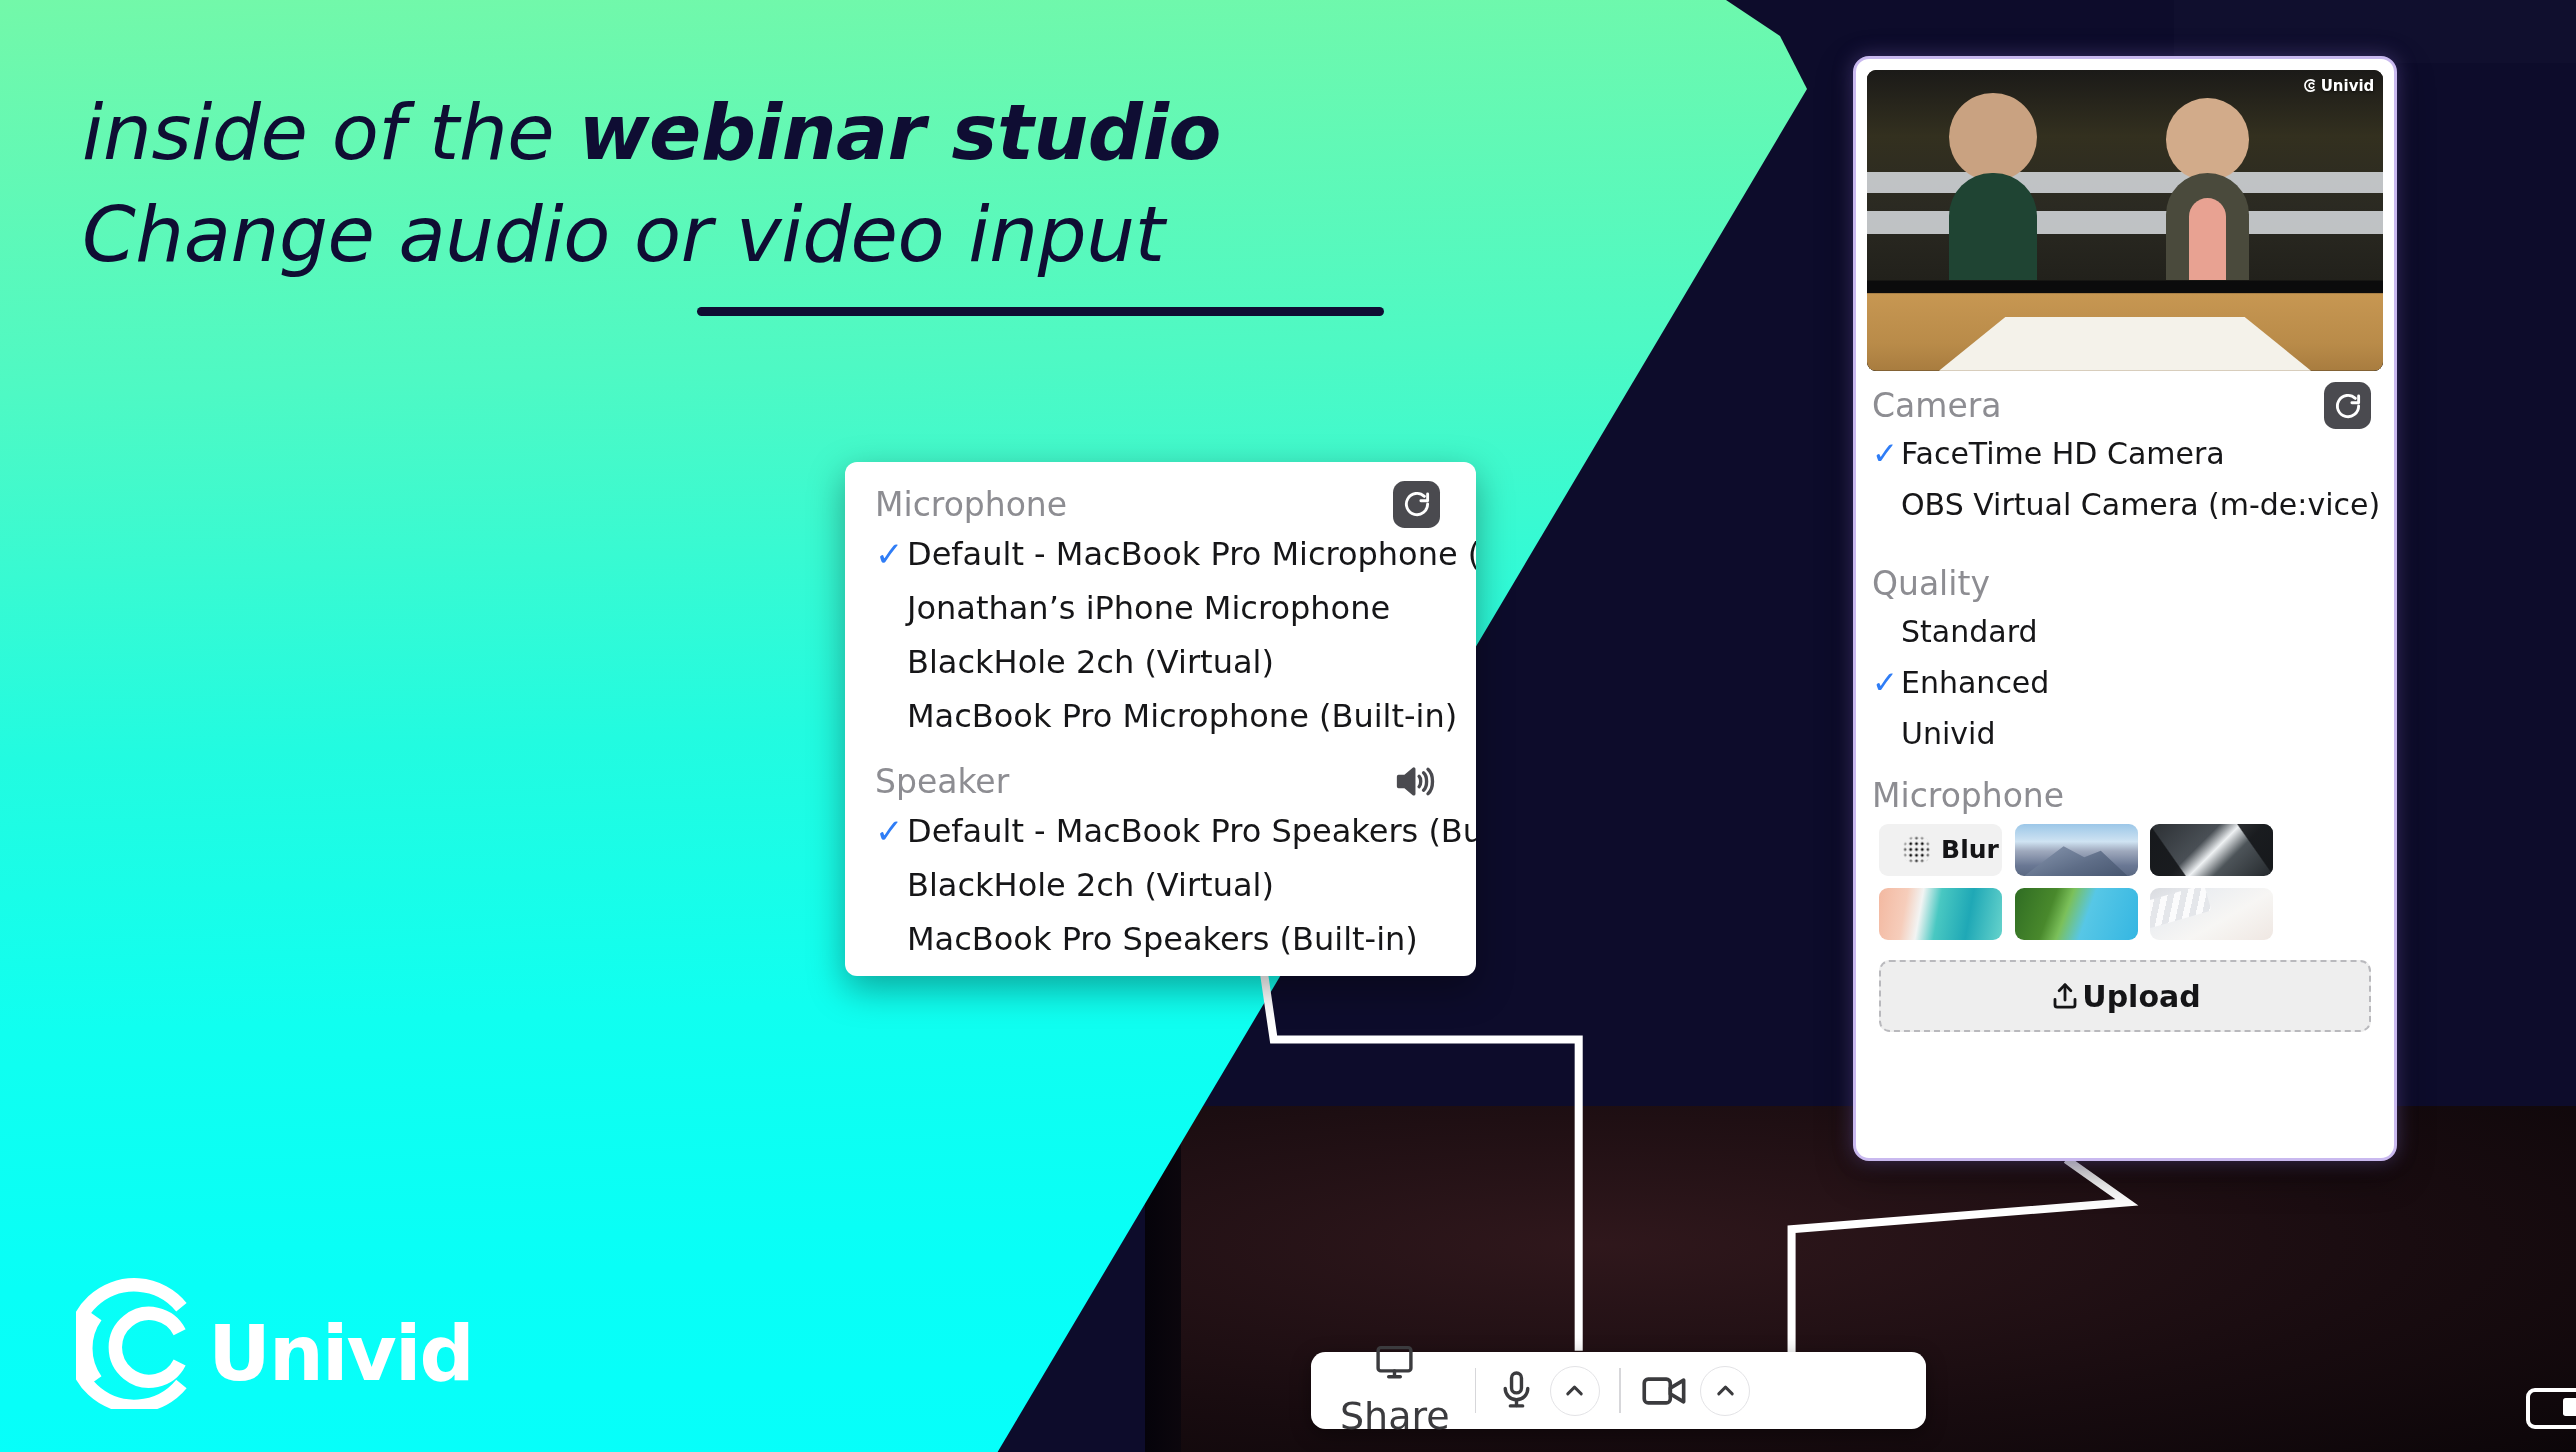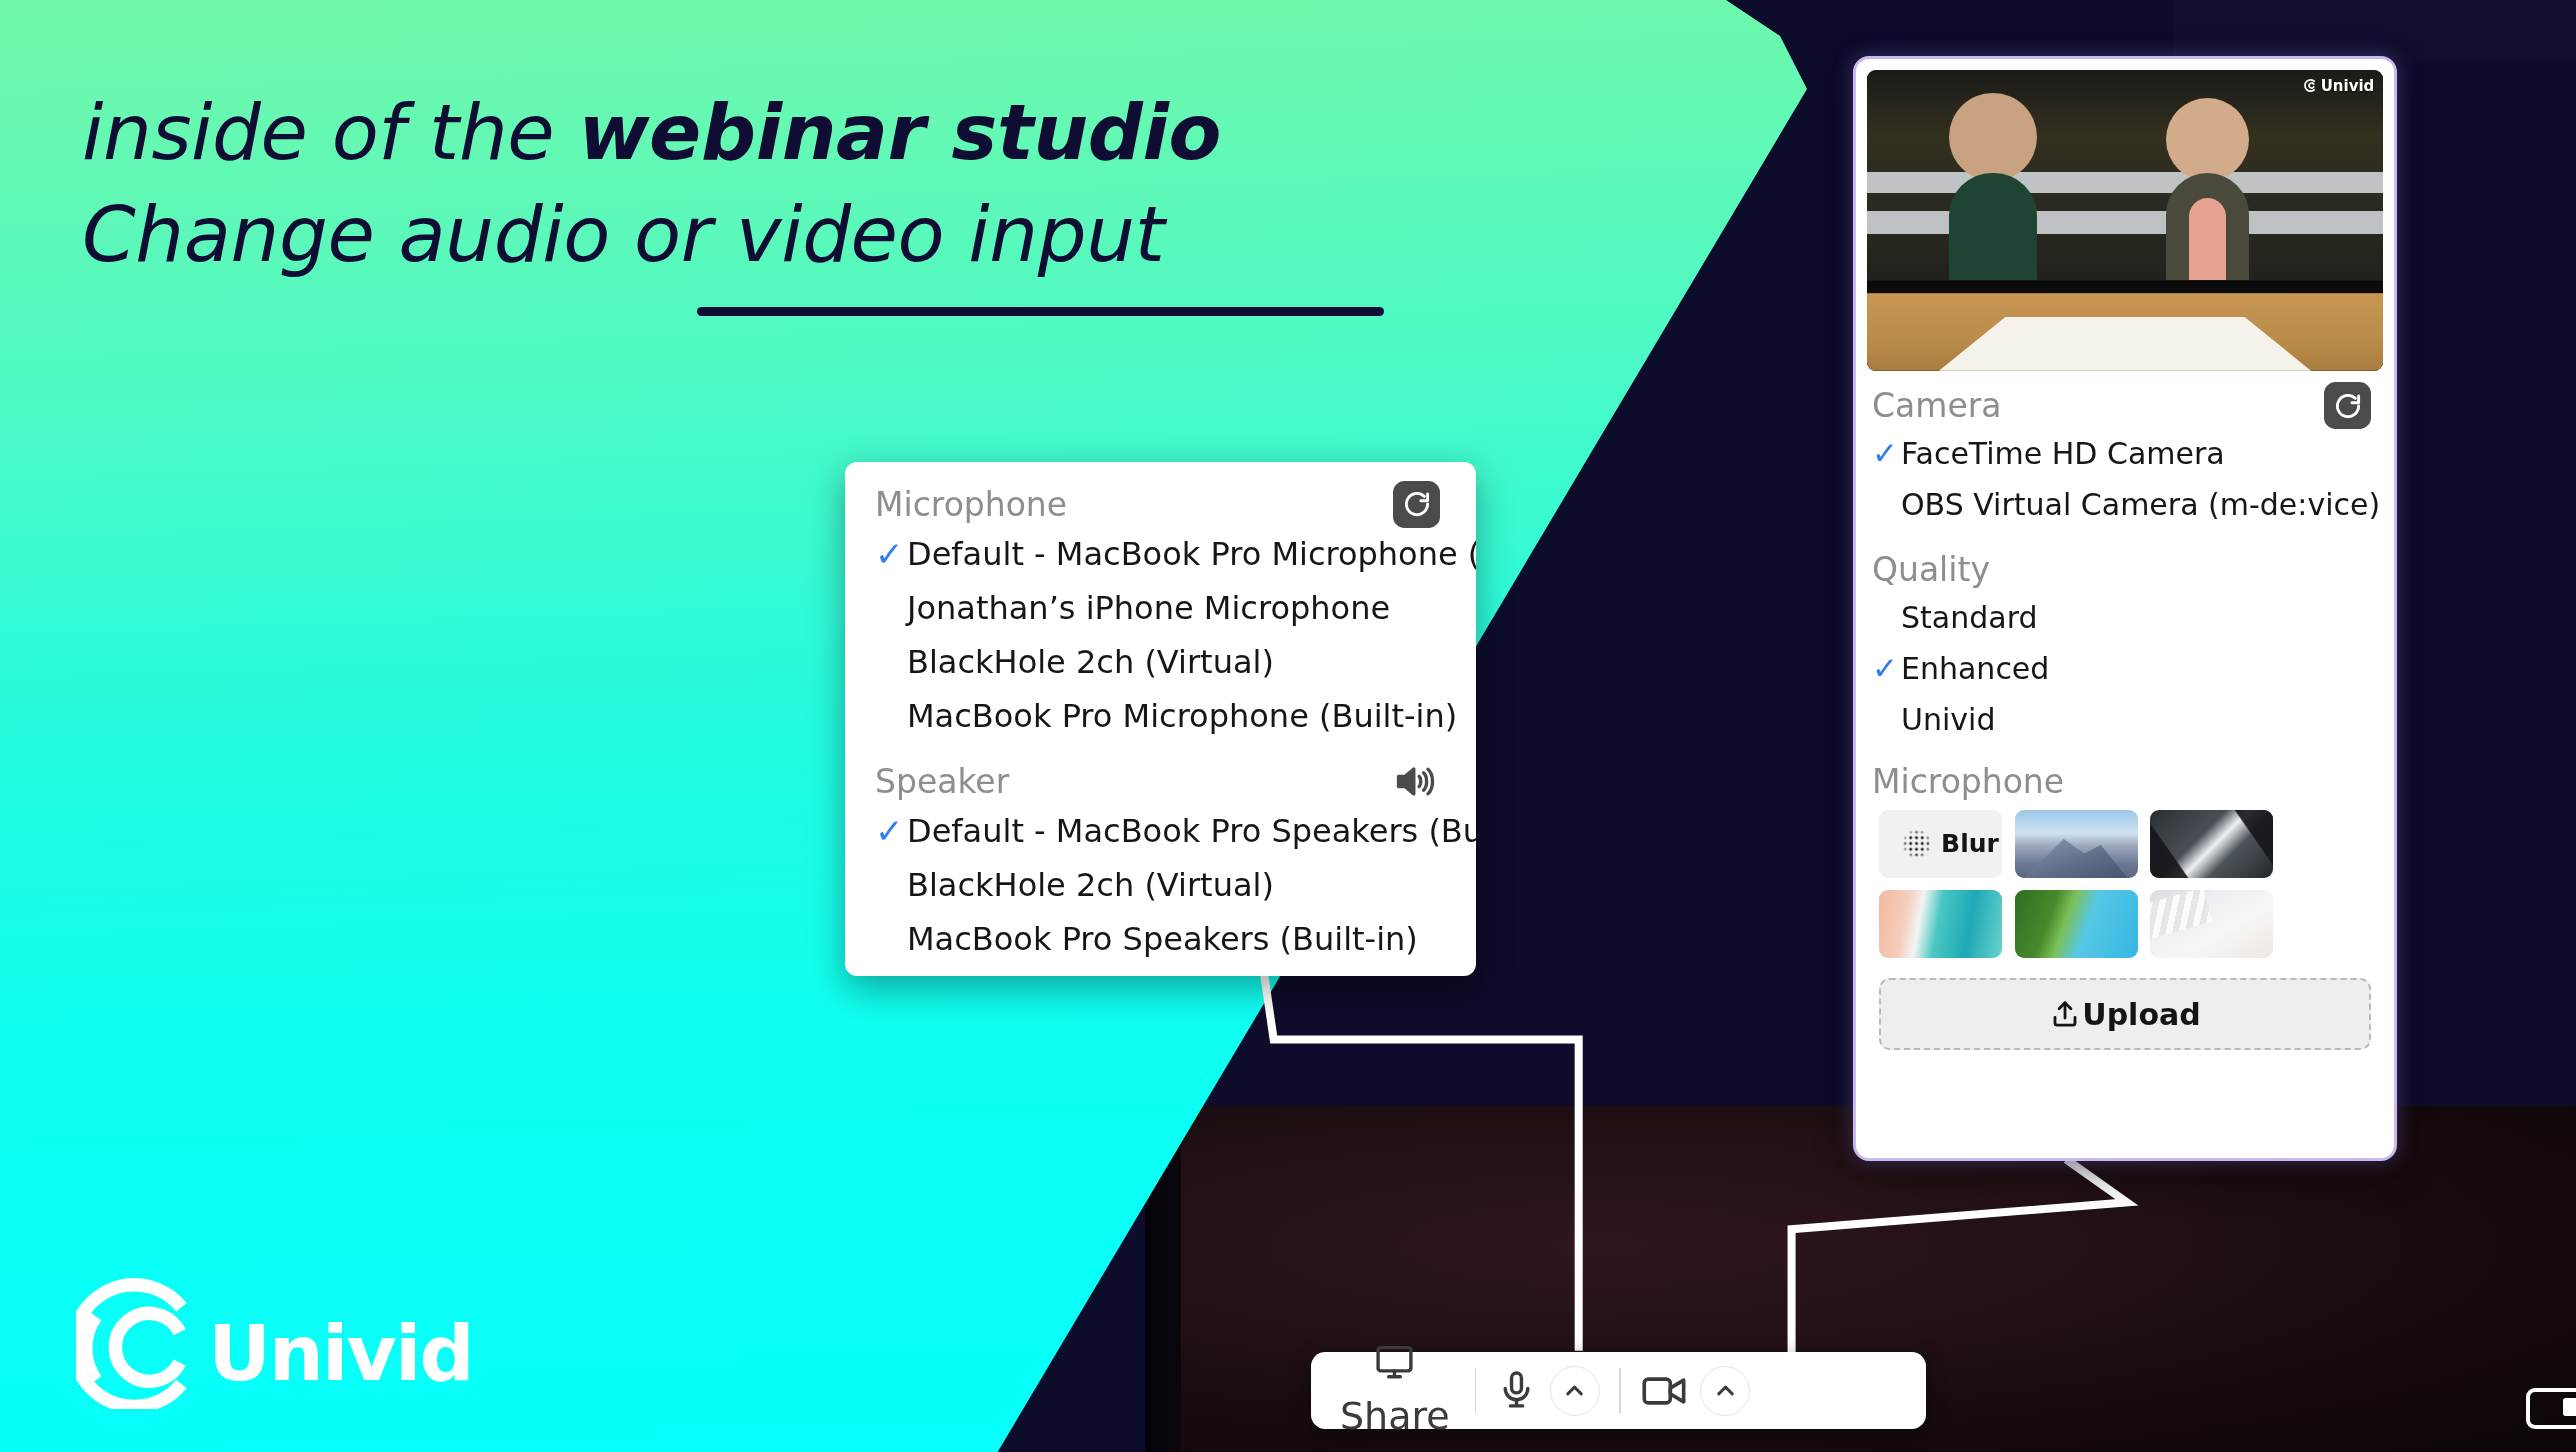--- a/index.html
+++ b/index.html
@@ -400,7 +400,7 @@
     <span class="lbl">OBS Virtual Camera (m-de:vice)</span>
   </div>
 
-  <div class="sec-head cam" style="margin-top:17px">
+  <div class="sec-head cam" style="margin-top:31px">
     <span>Quality</span>
   </div>
 

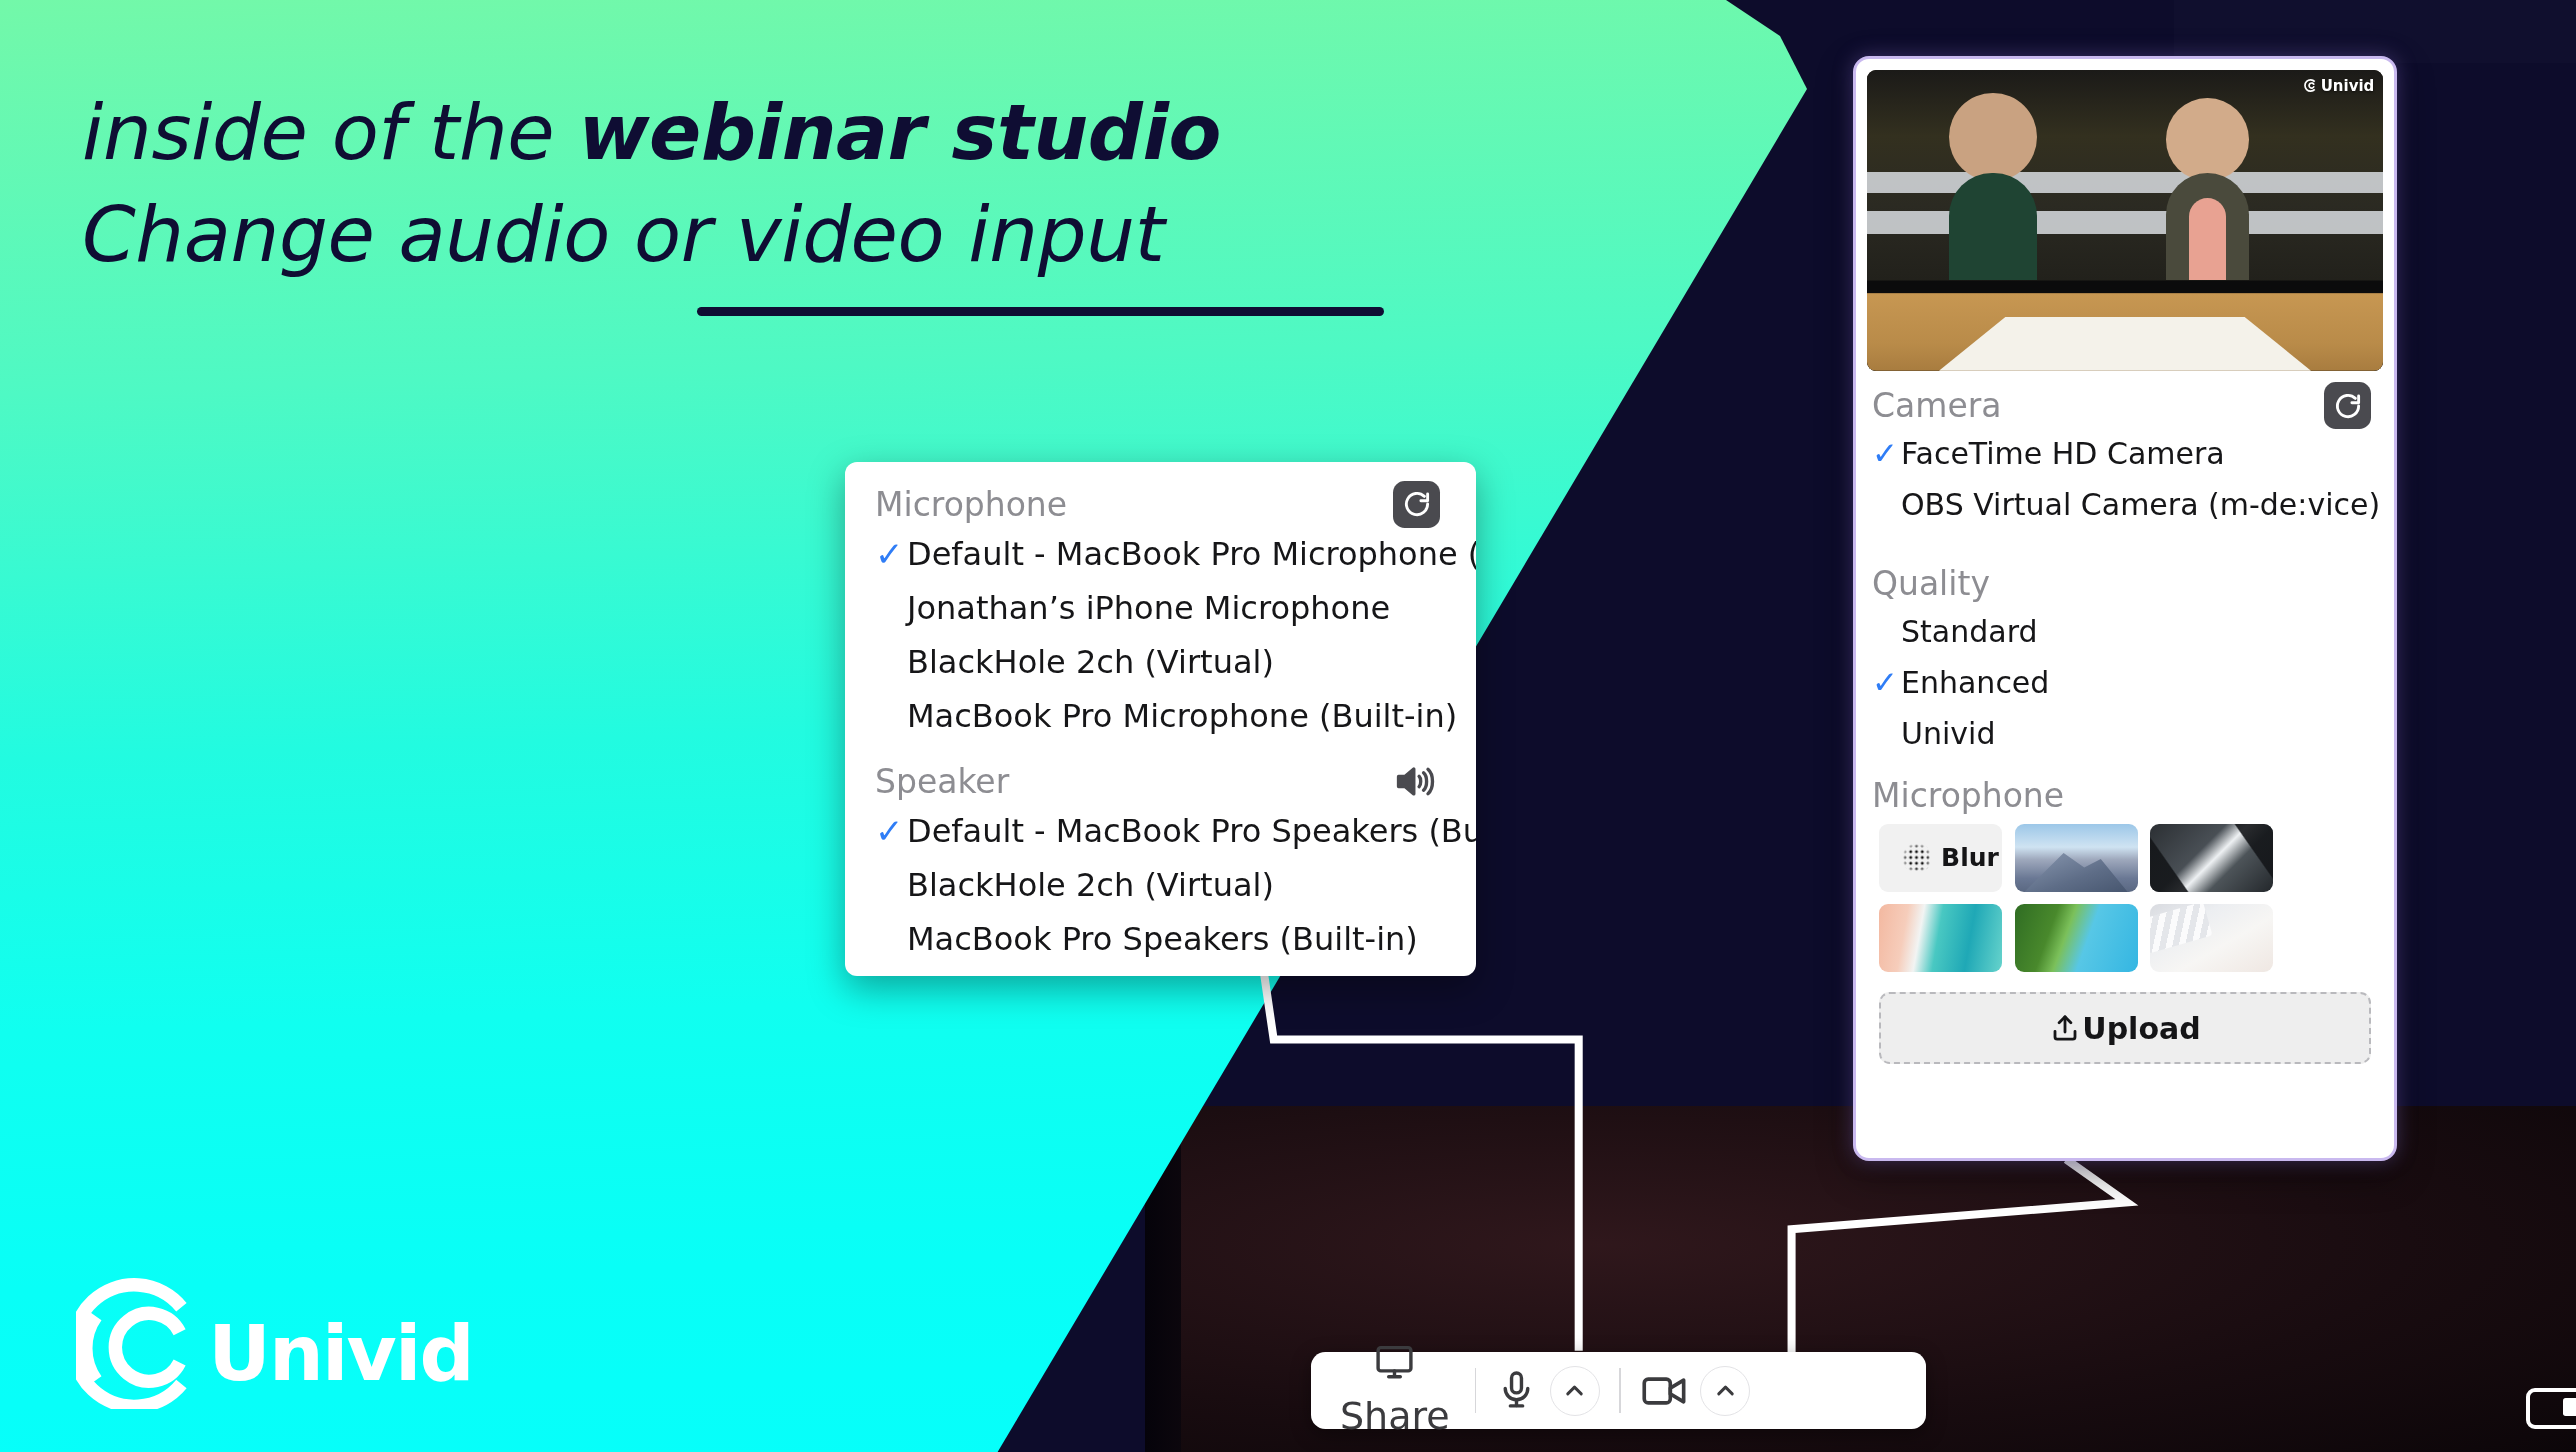--- a/index.html
+++ b/index.html
@@ -182,7 +182,7 @@
     padding:0 23px; margin-top:5.4px;
   }
   .thumb{
-    width:123px; height:68px; border-radius:9px; overflow:hidden;
+    width:123px; height:52px; border-radius:9px; overflow:hidden;
     cursor:pointer; position:relative;padding-left:20px;
   }
   .thumb.blur{

